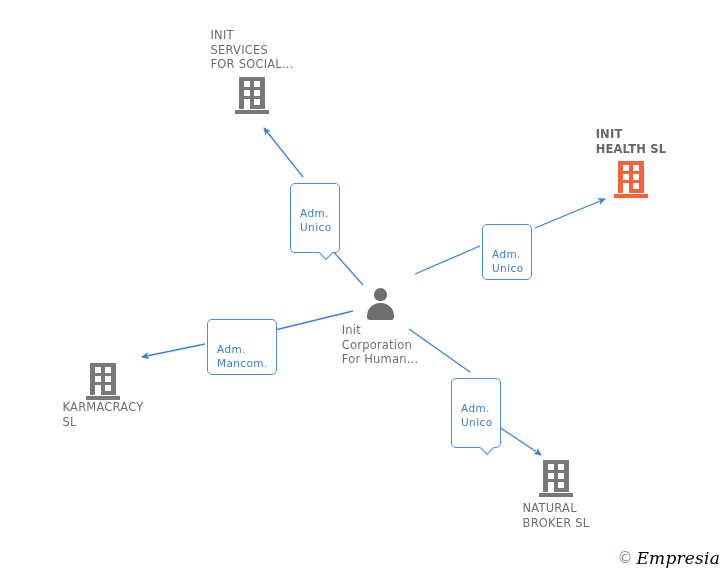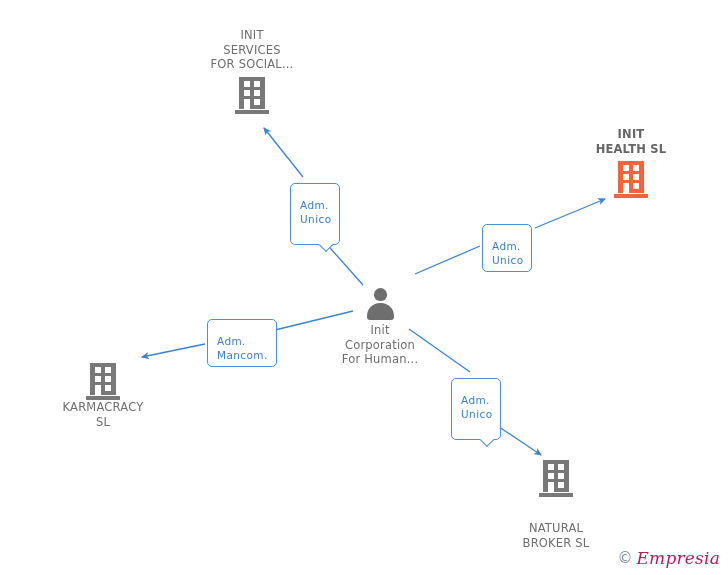--- a/index.html
+++ b/index.html
@@ -30,7 +30,7 @@
     position: absolute;
     width: 150px;
     margin-left: -75px;
-    text-align: center;
+    text-align: left;
     display: flex;
     flex-direction: column;
     align-items: center;

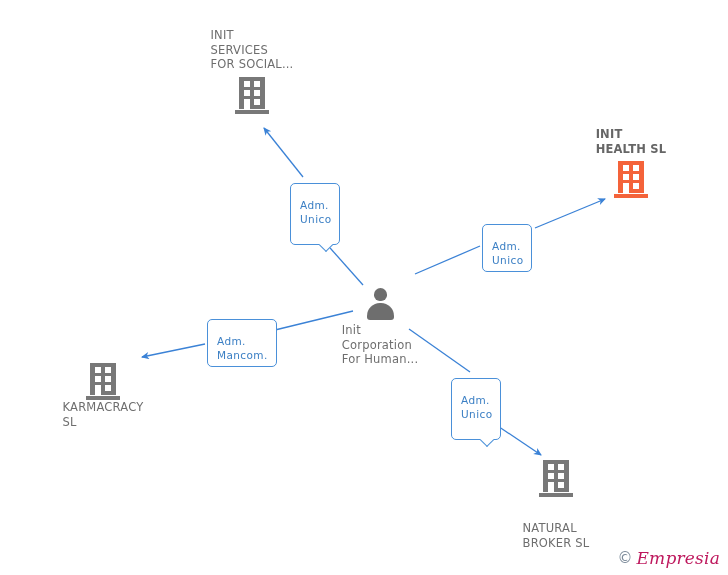--- a/index.html
+++ b/index.html
@@ -119,7 +119,7 @@
     color: #3b7fc4;
     font-size: 10.5px;
     line-height: 14px;
-    padding: 0 8px 4px 9px;
+    padding: 8px 8px 4px 9px;
     text-align: left;
     white-space: pre-line;
     letter-spacing: 0.4px;

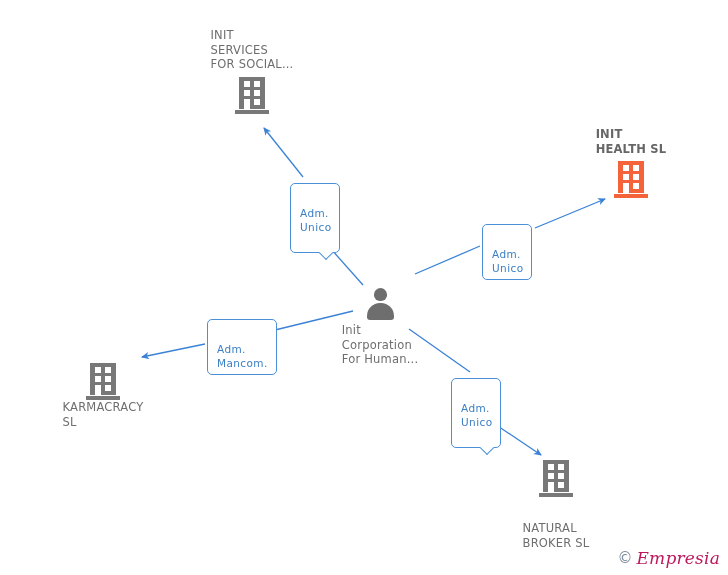--- a/index.html
+++ b/index.html
@@ -255,7 +255,7 @@
 SL</div>
   </div>
 
-  <div class="node" style="left:556px; top:459px;gap:20px;">
+  <div class="node" style="left:556px; top:459px;">
     <div class="node-icon gray-icon">
       <div class="bld">
         <div class="body"></div>

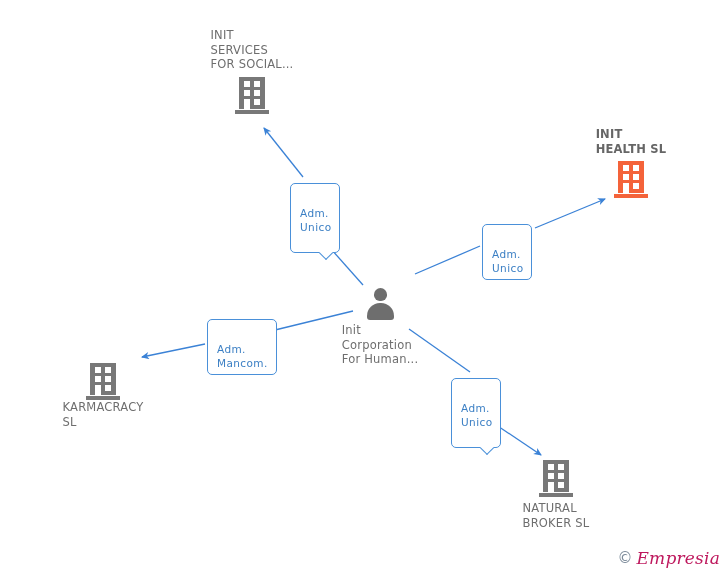--- a/index.html
+++ b/index.html
@@ -153,7 +153,7 @@
     font-family: "DejaVu Serif", serif;
     font-style: italic;
     font-size: 17px;
-    color: #be185d;
+    color: #000000;
     line-height: 1;
     letter-spacing: 0.2px;
   }

